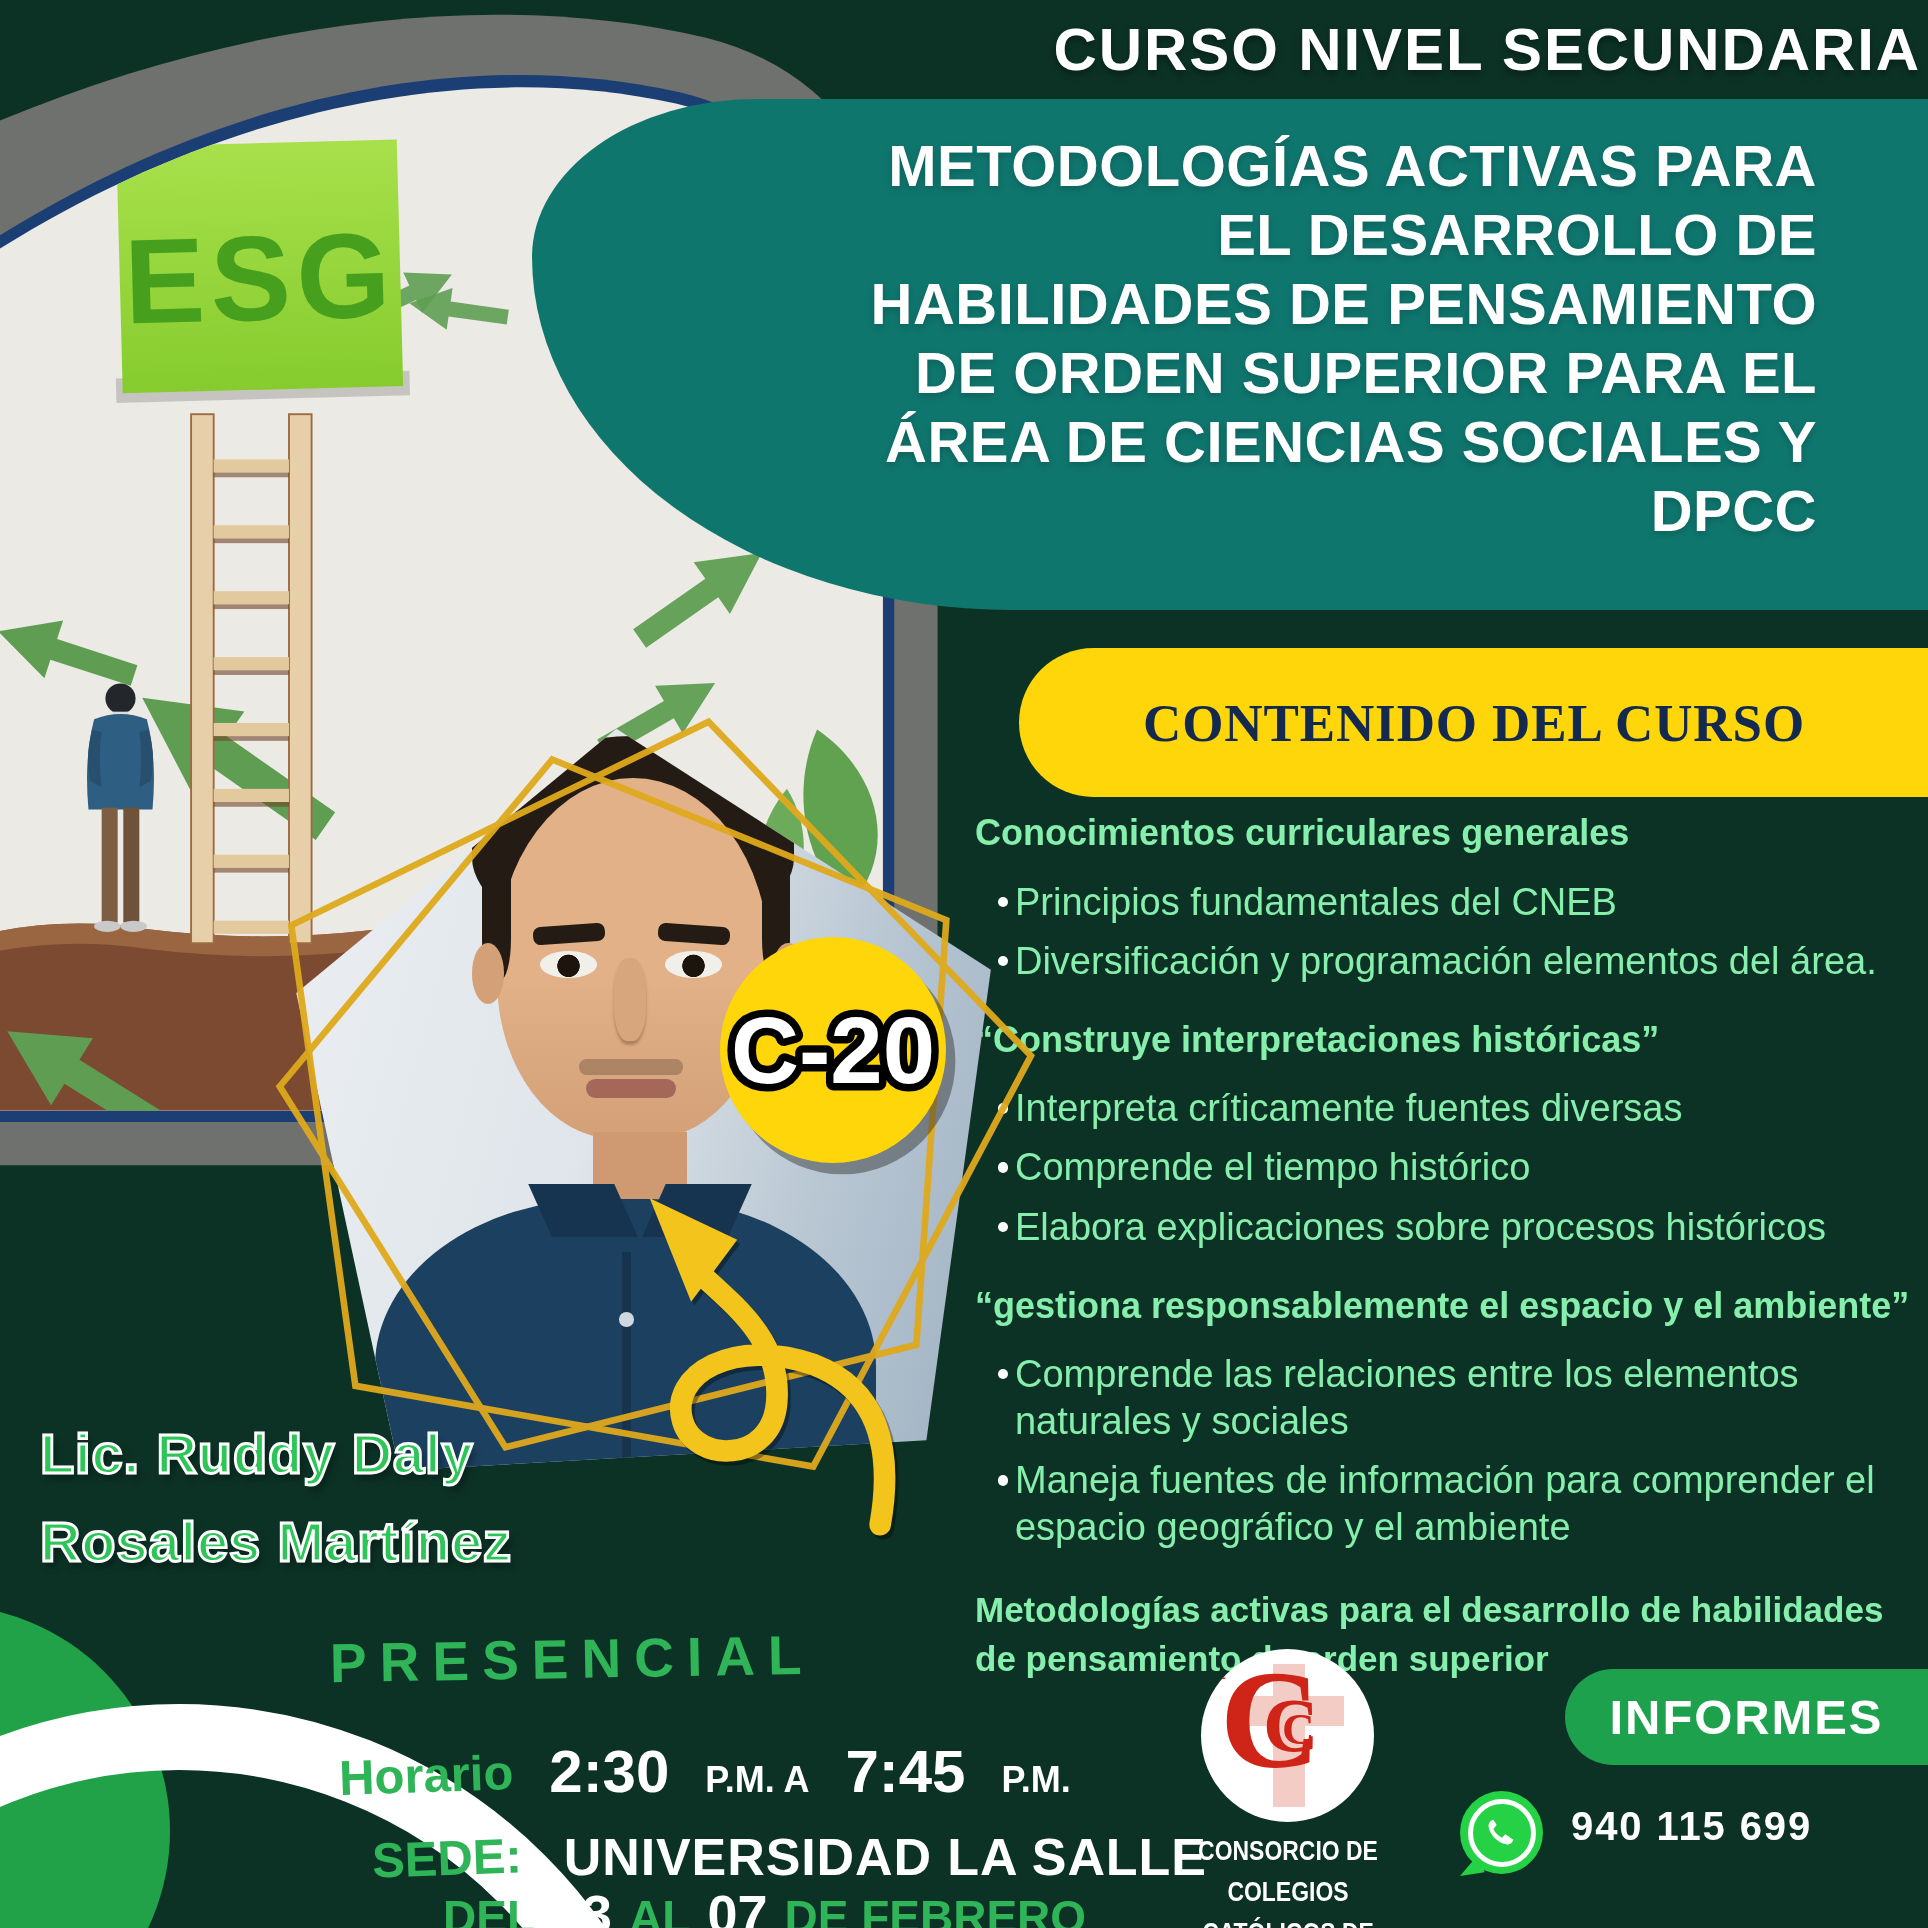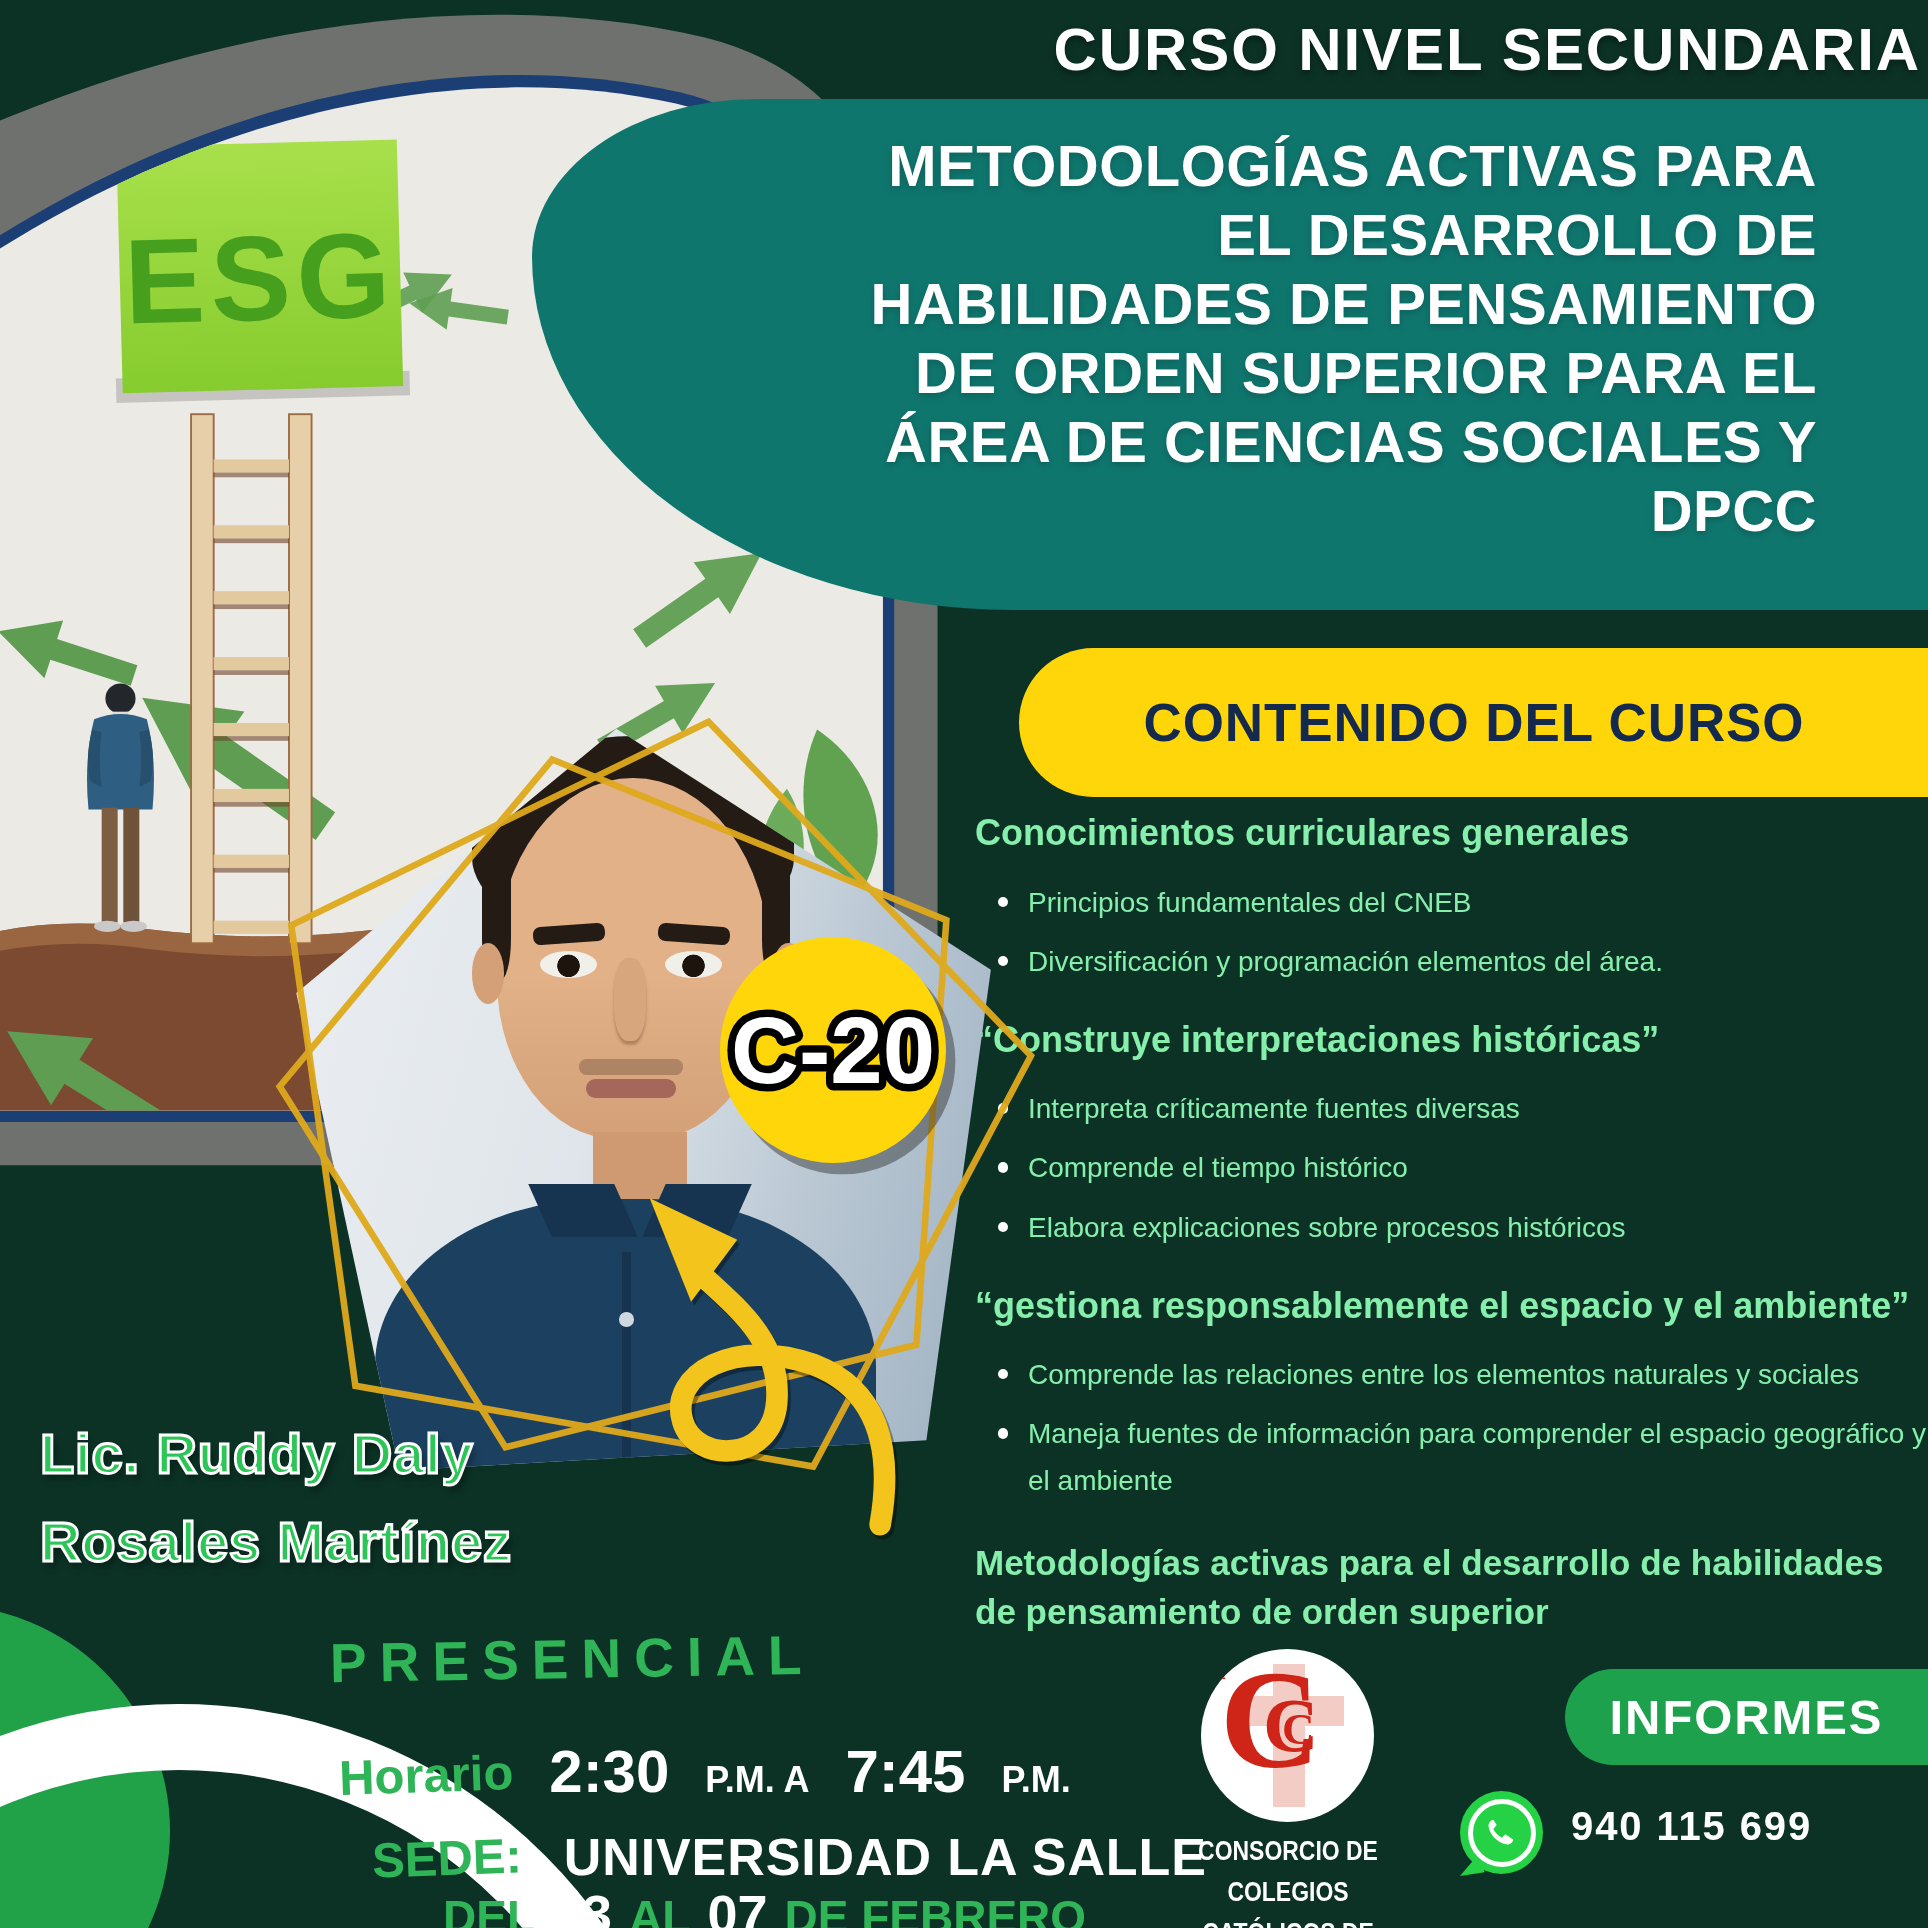--- a/index.html
+++ b/index.html
@@ -63,7 +63,7 @@
 
   
   .contenido-pill{left:1019px;top:648px;width:910px;height:149px;background:#ffd60a;
-                  border-radius:75px 0 0 75px;z-index:6;display:flex;align-items:center;justify-content:center;}
+                  border-radius:75px 0 0 75px;z-index:6;display:flex;align-items:center;justify-content:center;font-family:Liberation Serif, serif;}
   .contenido-title{color:#14294e;font-size:53px;font-weight:800;letter-spacing:0.9px;}
   .content-col{left:975px;top:812px;width:954px;z-index:6;color:#86efac;}
   .sec-heading{font-size:36px;font-weight:800;margin-bottom:24.5px;}

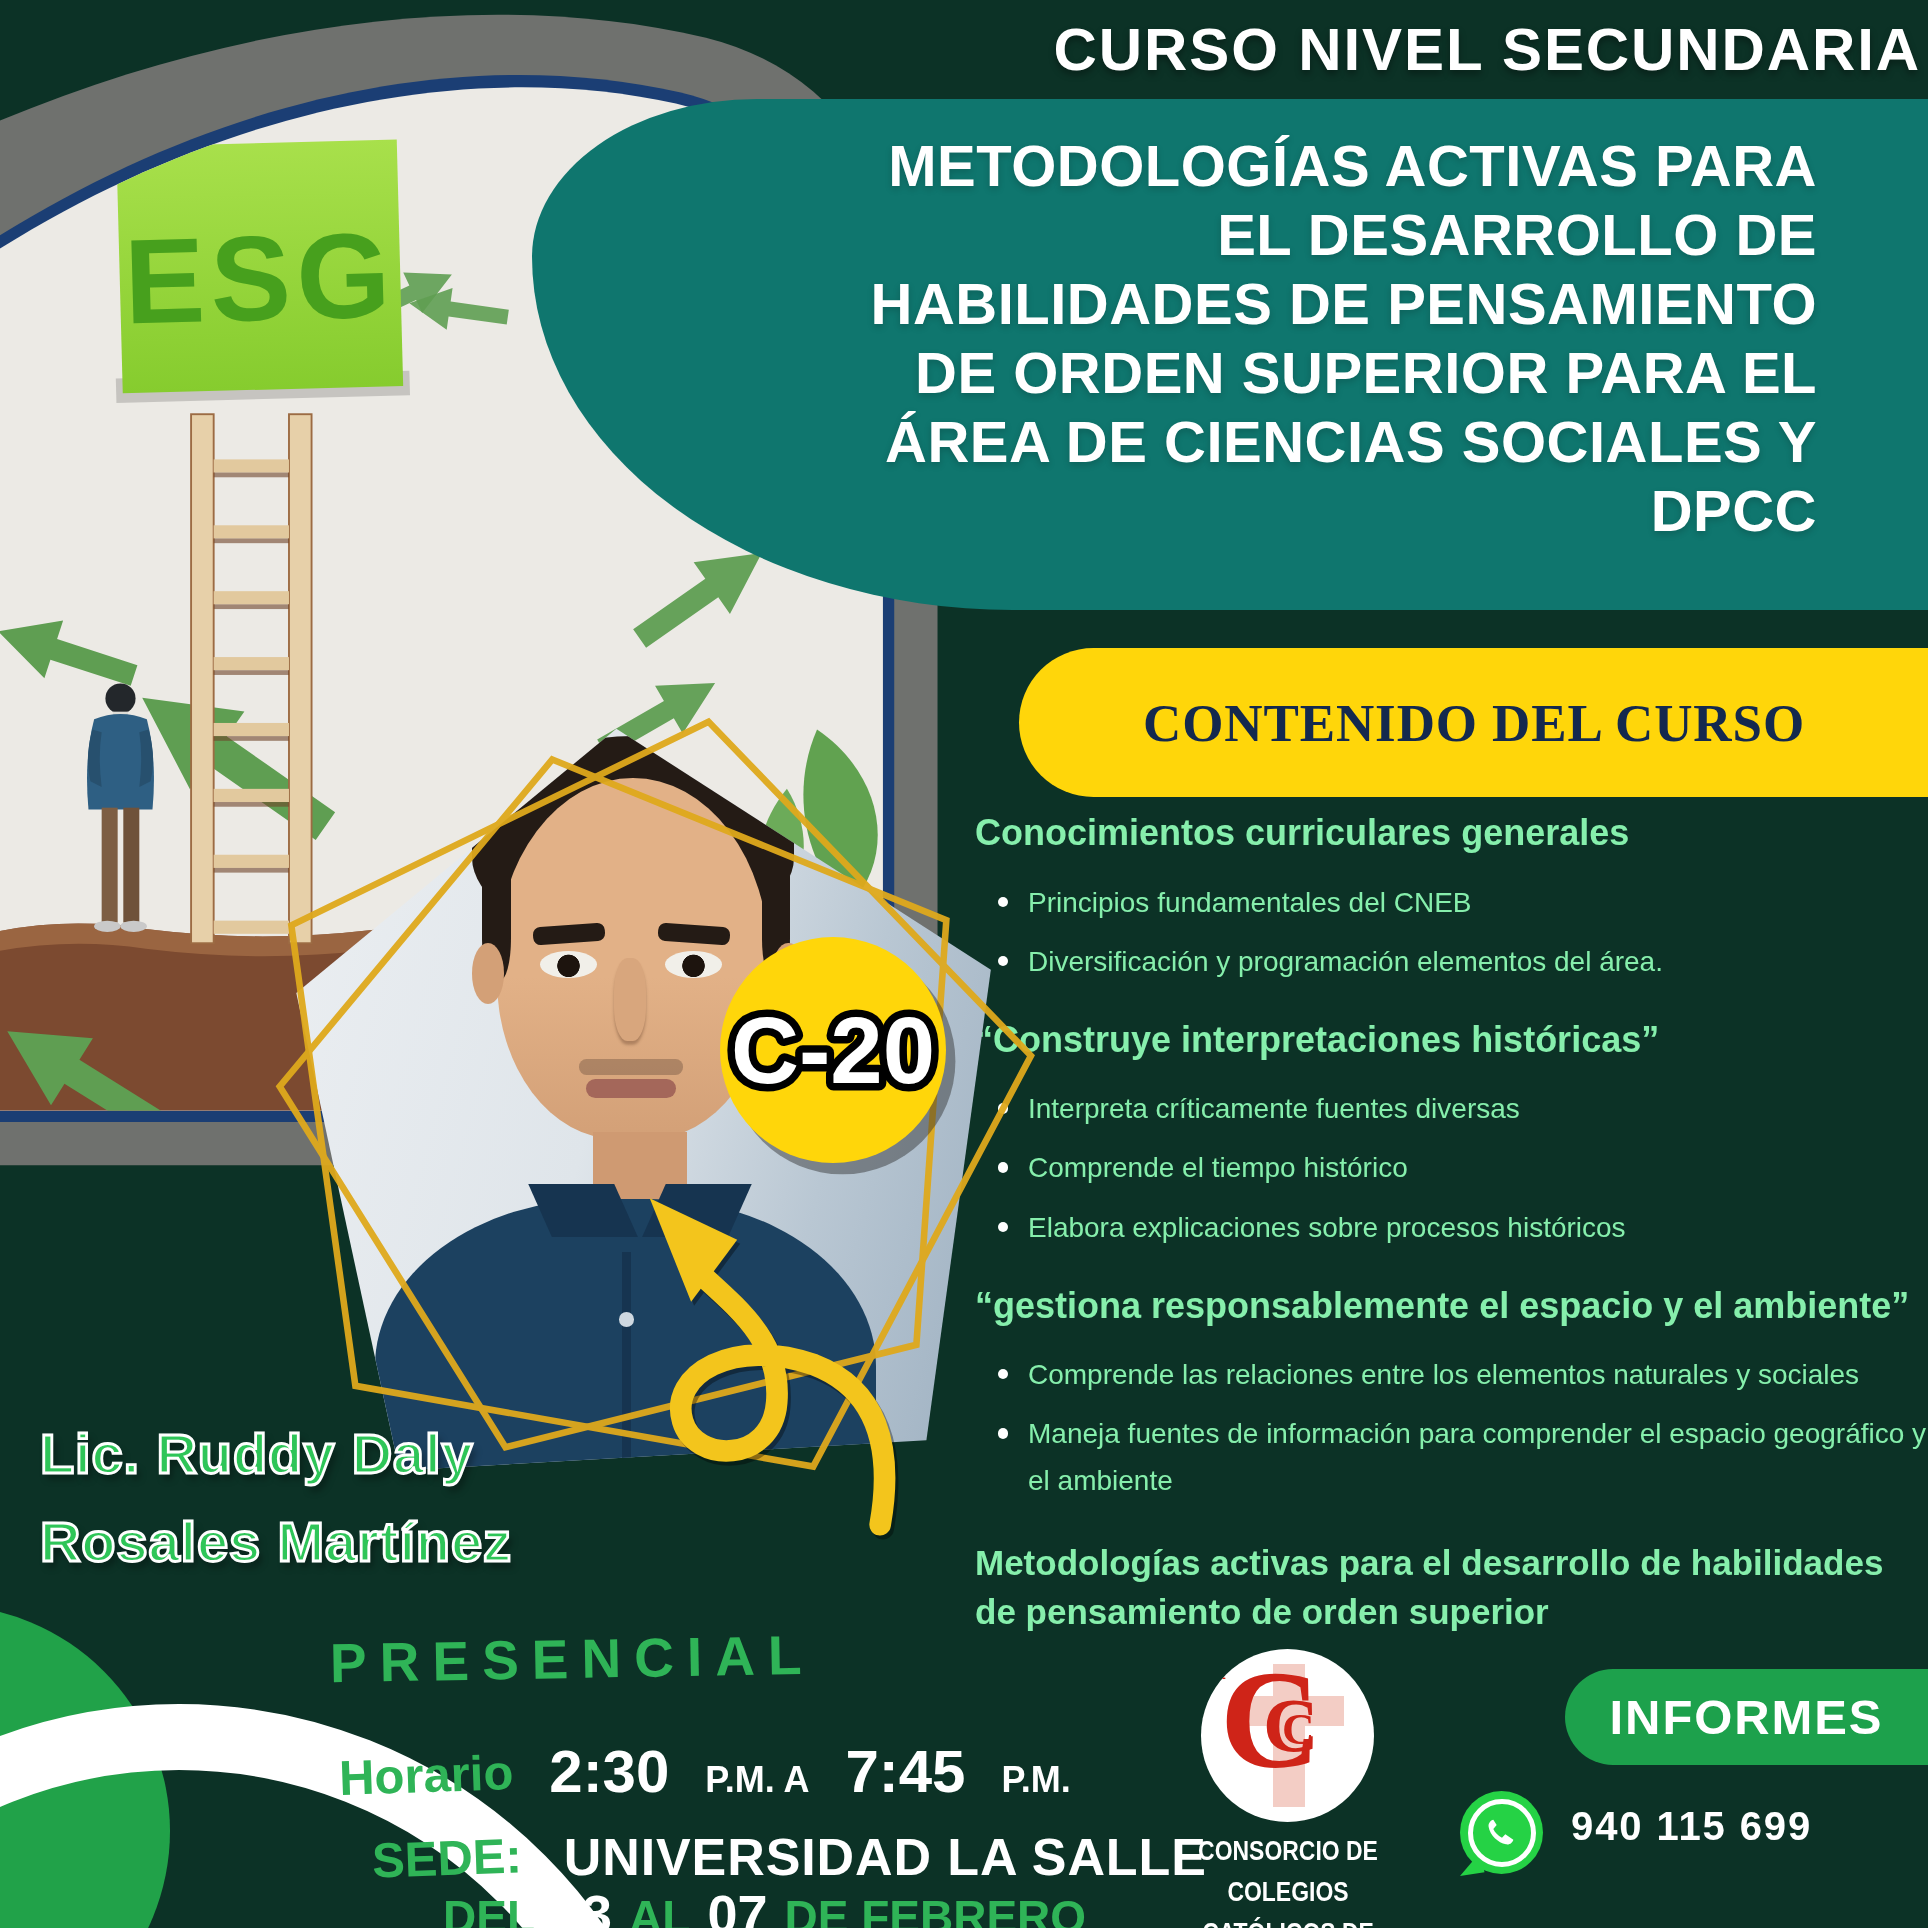--- a/index.html
+++ b/index.html
@@ -68,7 +68,7 @@
   .content-col{left:975px;top:812px;width:954px;z-index:6;color:#86efac;}
   .sec-heading{font-size:36px;font-weight:800;margin-bottom:24.5px;}
   .content-col ul{list-style:none;margin:0 0 34px 0;padding:0 0 0 22.6px;}
-  .content-col li{display:flex;gap:20px;font-size:28px;line-height:47px;margin-bottom:12.2px;}
+  .content-col li{display:flex;gap:7px;font-size:38px;line-height:47px;margin-bottom:12.2px;}
   .dot{flex:0 0 auto;width:10.4px;height:10.4px;border-radius:50%;background:#fff;margin-top:18px;}
   .closing{font-size:35px;font-weight:800;line-height:49px;margin-top:5.6px;}
 

